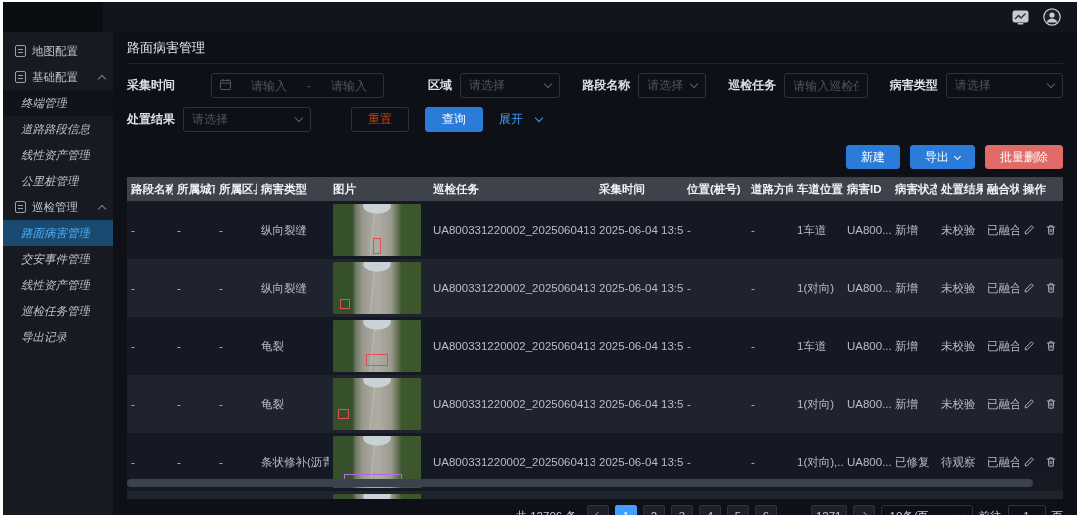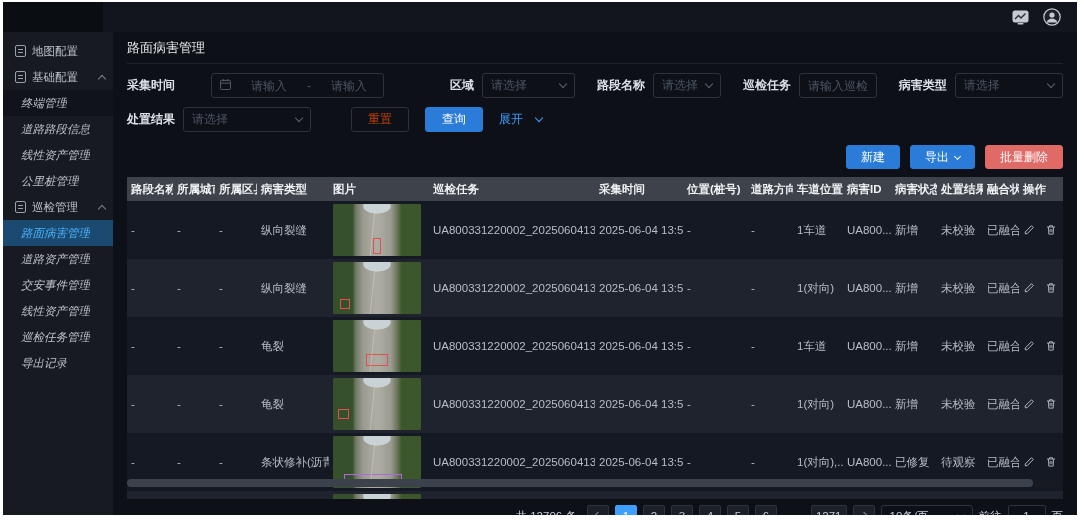--- a/index.html
+++ b/index.html
@@ -182,7 +182,7 @@
             <span>-</span>
             <input placeholder="请输入" style="">
           </div>
-          <span class="f-label" style="margin-left:36px;padding-left:30px;">区域</span>
+          <span class="f-label" style="margin-left:14px;padding-left:30px;">区域</span>
           <div class="f-box sel" style="width:116px;">
             <span class="ph">请选择</span>
             <span class="caret-d"></span>

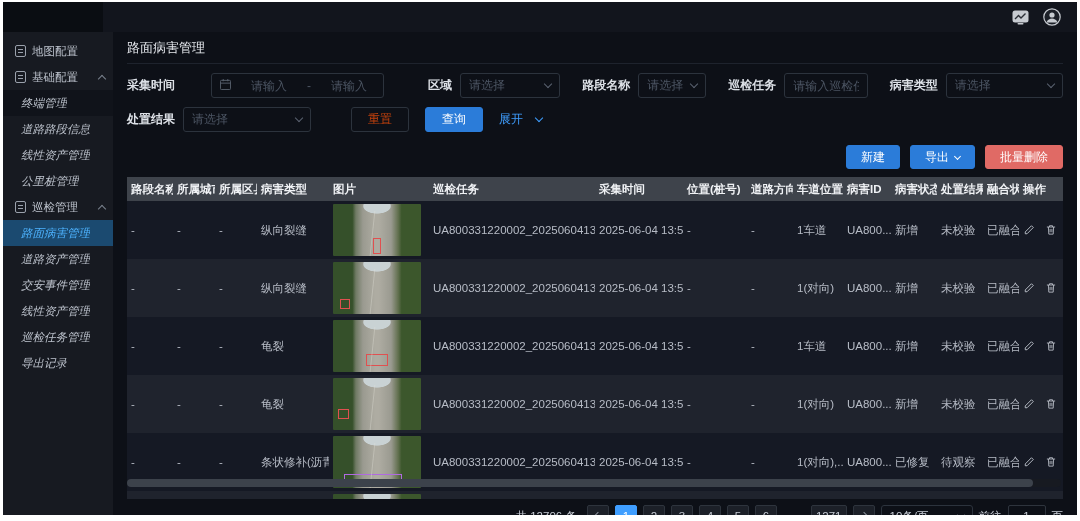--- a/index.html
+++ b/index.html
@@ -145,9 +145,6 @@
         </div>
         <div class="side-item sub active">
           <span class="lbl">路面病害管理</span>
-        </div>
-        <div class="side-item sub">
-          <span class="lbl">道路资产管理</span>
         </div>
         <div class="side-item sub">
           <span class="lbl">交安事件管理</span>

